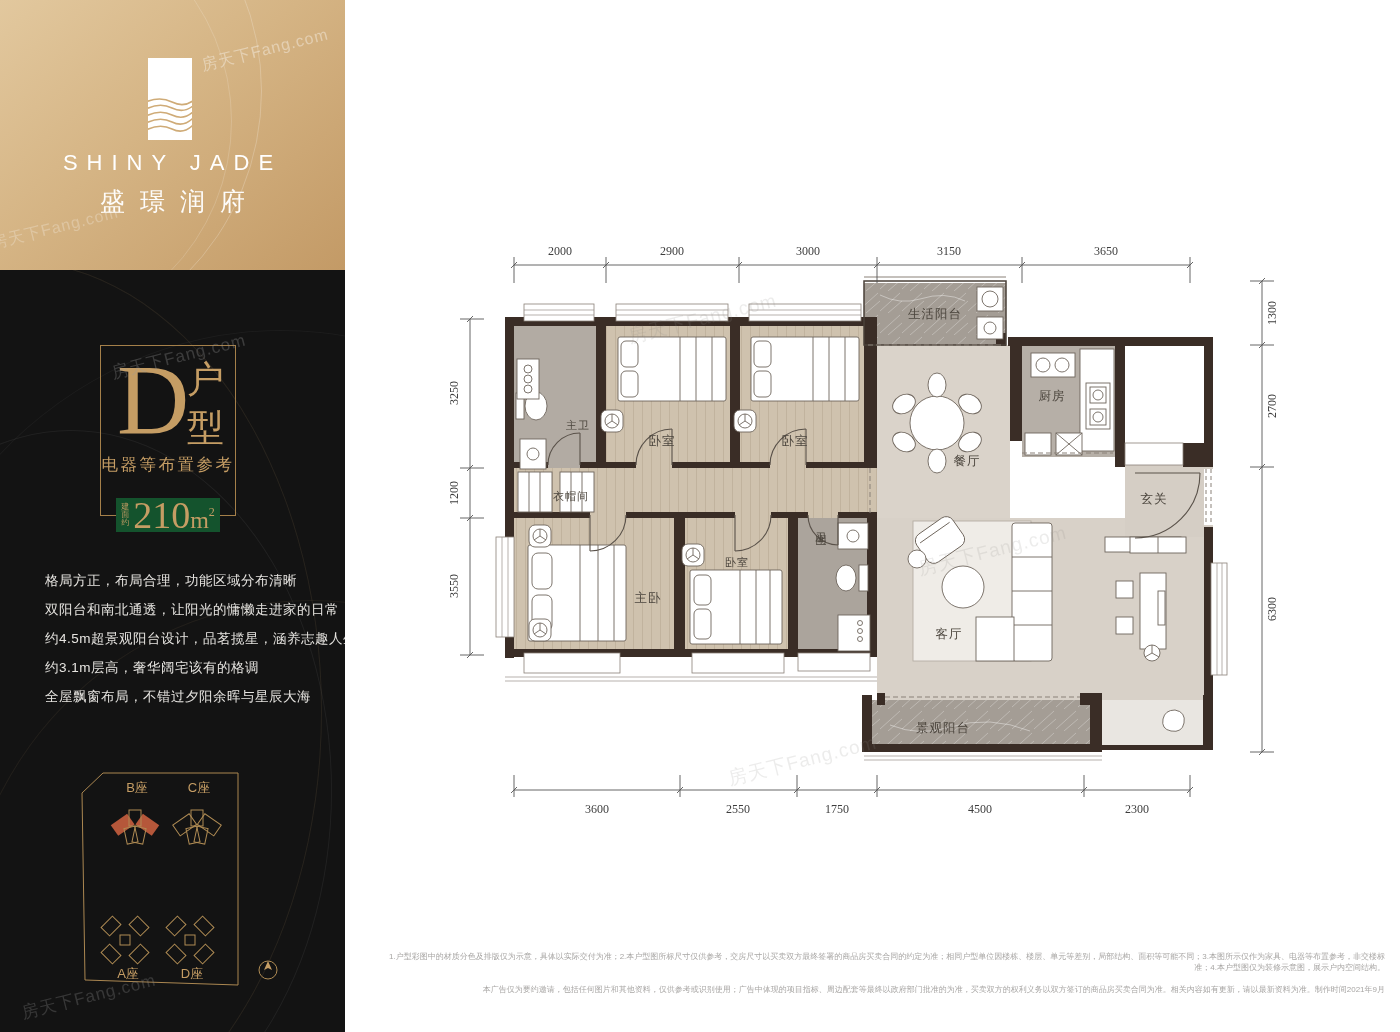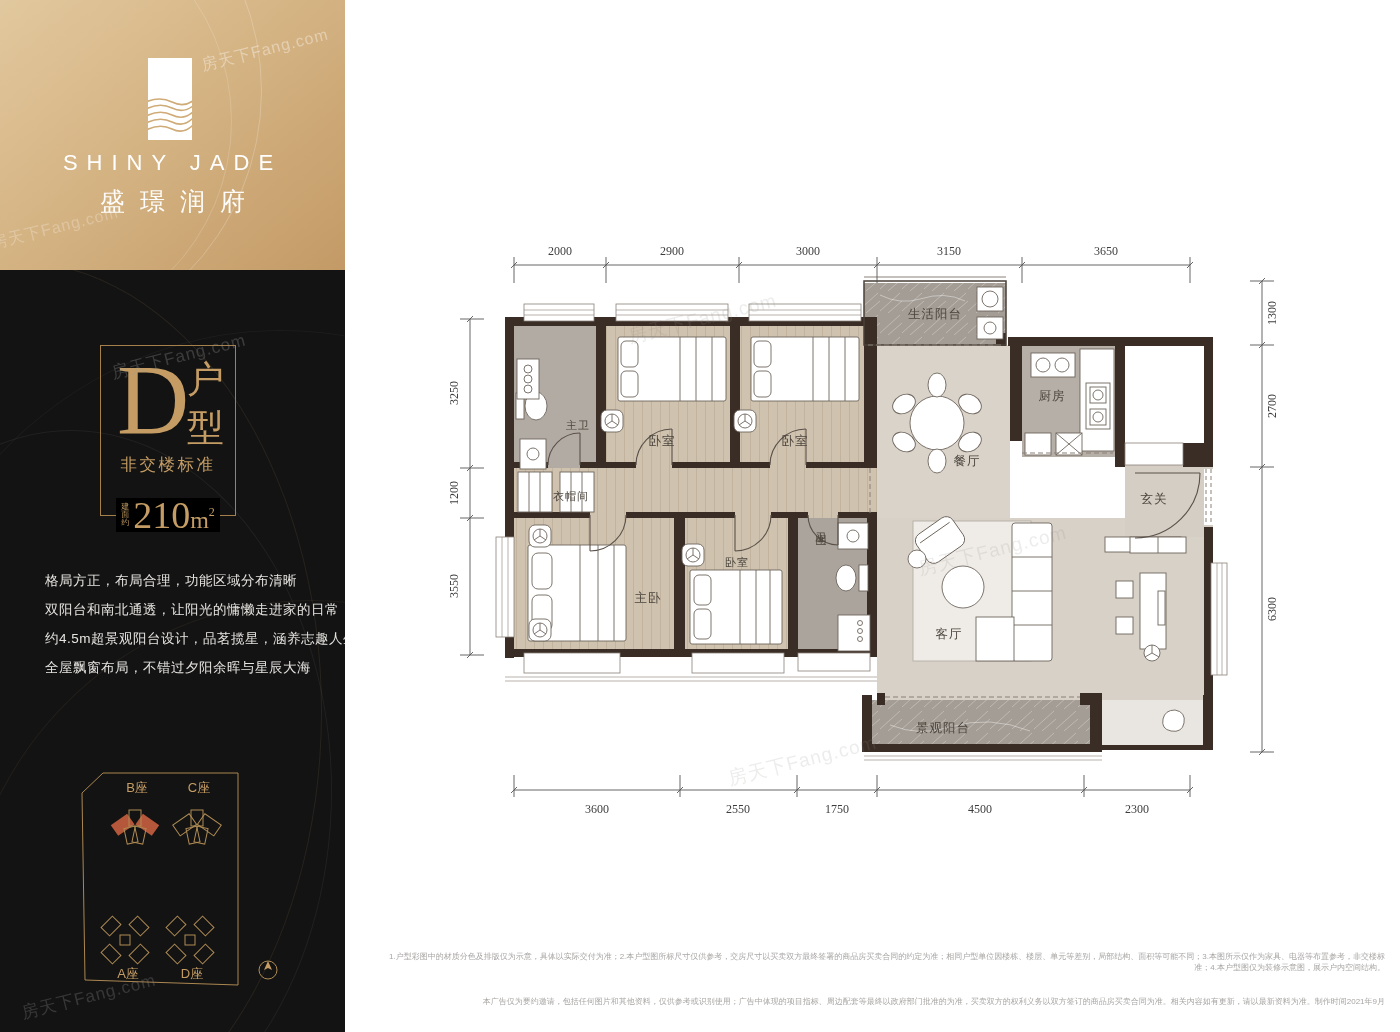--- a/index.html
+++ b/index.html
@@ -80,7 +80,7 @@
       <div id="unit-letter">D</div>
       <div class="unit-type-char" style="top:14px;">户</div>
       <div class="unit-type-char" style="top:62px;">型</div>
-      <div id="unit-layout">非交楼标准</div>
+      <div id="unit-layout">电器等布置参考</div>
       <div id="unit-area">
         <div class="mask">
           <div id="area-label">建面约</div>

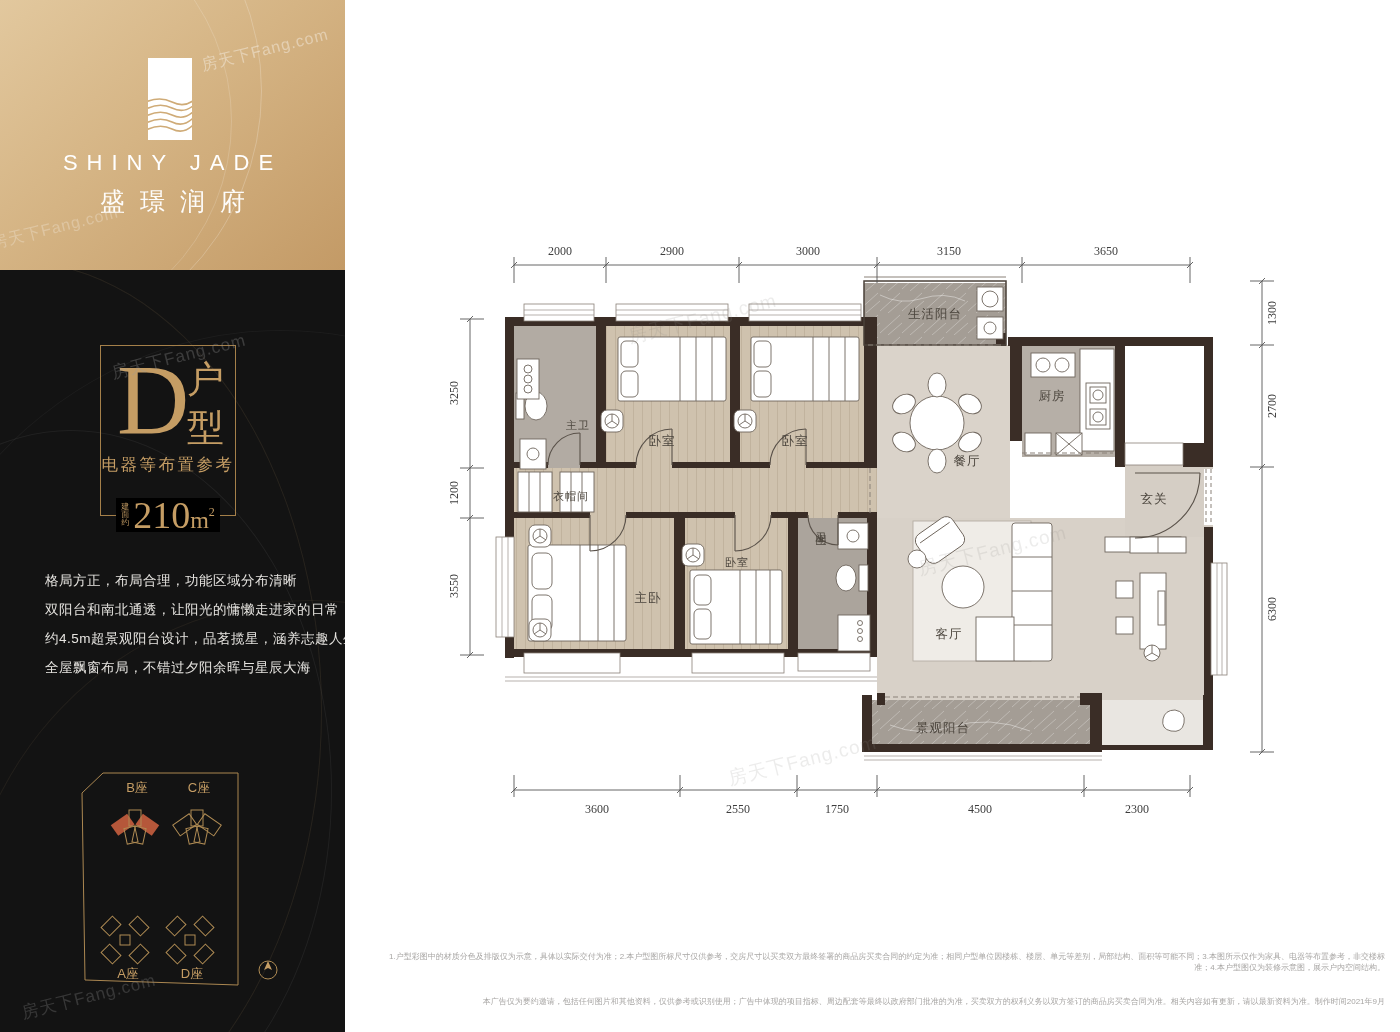--- a/index.html
+++ b/index.html
@@ -23,7 +23,7 @@
   #unit-layout{position:absolute;left:0px;top:108px;width:134px;text-align:center;color:#c59d64;
        font-size:16.5px;letter-spacing:2.5px;white-space:nowrap;}
   #unit-area{position:absolute;left:0;bottom:-17px;width:134px;display:flex;justify-content:center;align-items:flex-end;}
-  #unit-area .mask{background:#000000;padding:0 5px;display:flex;align-items:flex-end;}
+  #unit-area .mask{background:#14532d;padding:0 5px;display:flex;align-items:flex-end;}
   #area-label{width:10px;font-size:8px;line-height:8px;color:#c59d64;margin-bottom:5px;margin-right:2px;word-break:break-all;}
   #area-number{font-family:"Liberation Serif","DejaVu Serif",serif;font-size:38px;line-height:34px;color:#c59d64;}
   #area-unit{font-family:"Liberation Serif","DejaVu Serif",serif;font-size:24px;line-height:24px;color:#c59d64;}

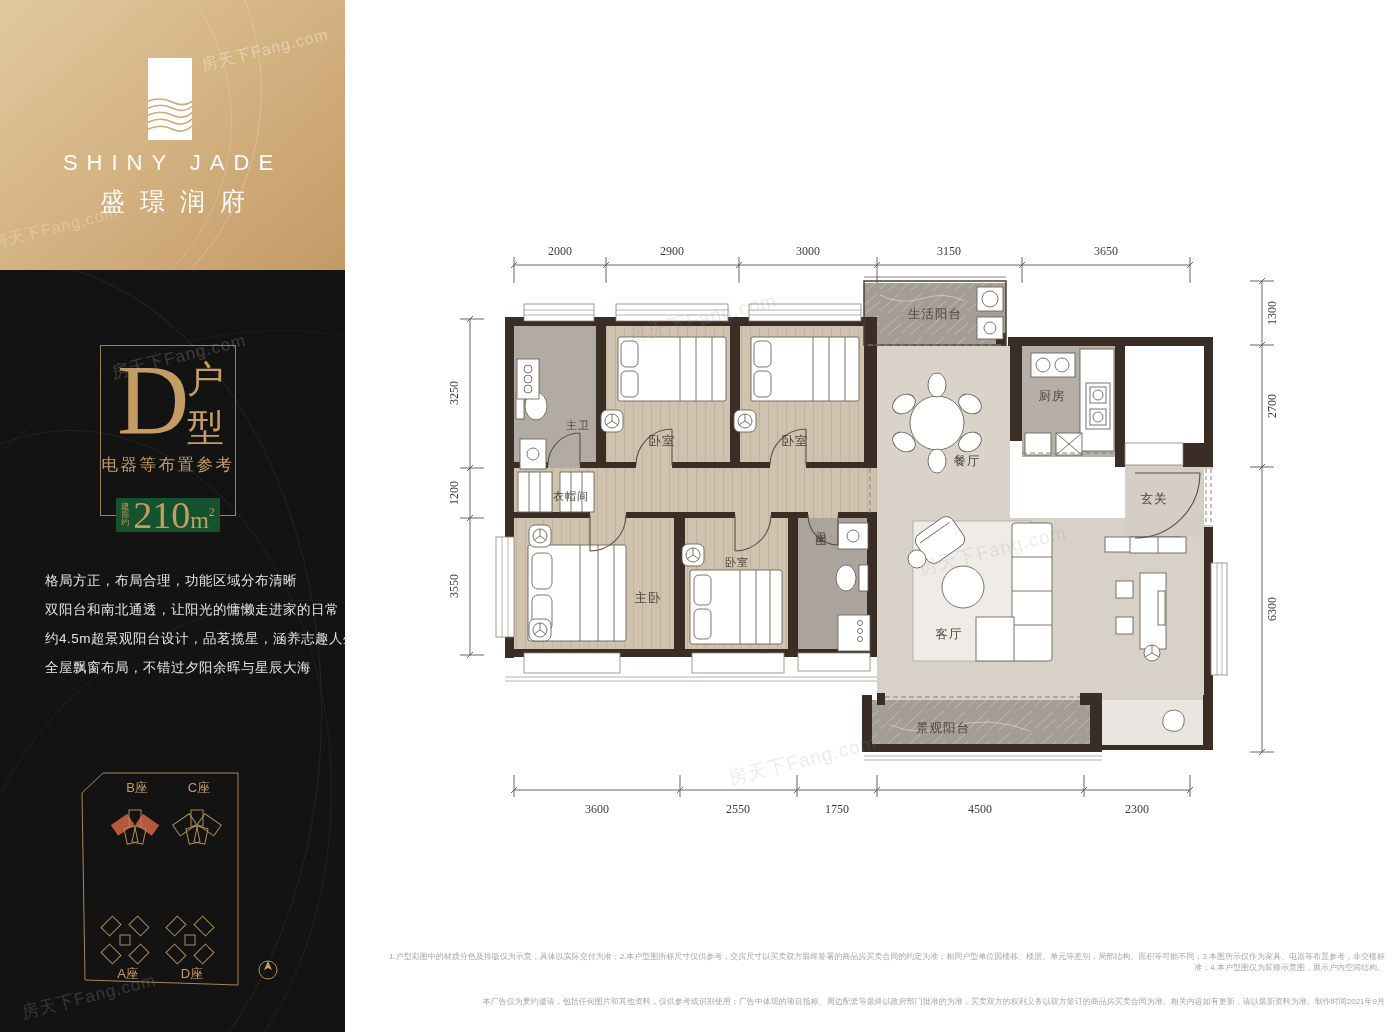--- a/index.html
+++ b/index.html
@@ -96,6 +96,7 @@
       <div class="dline">格局方正，布局合理，功能区域分布清晰</div>
       <div class="dline">双阳台和南北通透，让阳光的慵懒走进家的日常</div>
       <div class="dline">约4.5m超景观阳台设计，品茗揽星，涵养志趣人生</div>
+      <div class="dline">约3.1m层高，奢华阔宅该有的格调</div>
       <div class="dline">全屋飘窗布局，不错过夕阳余晖与星辰大海</div>
     </div>
 

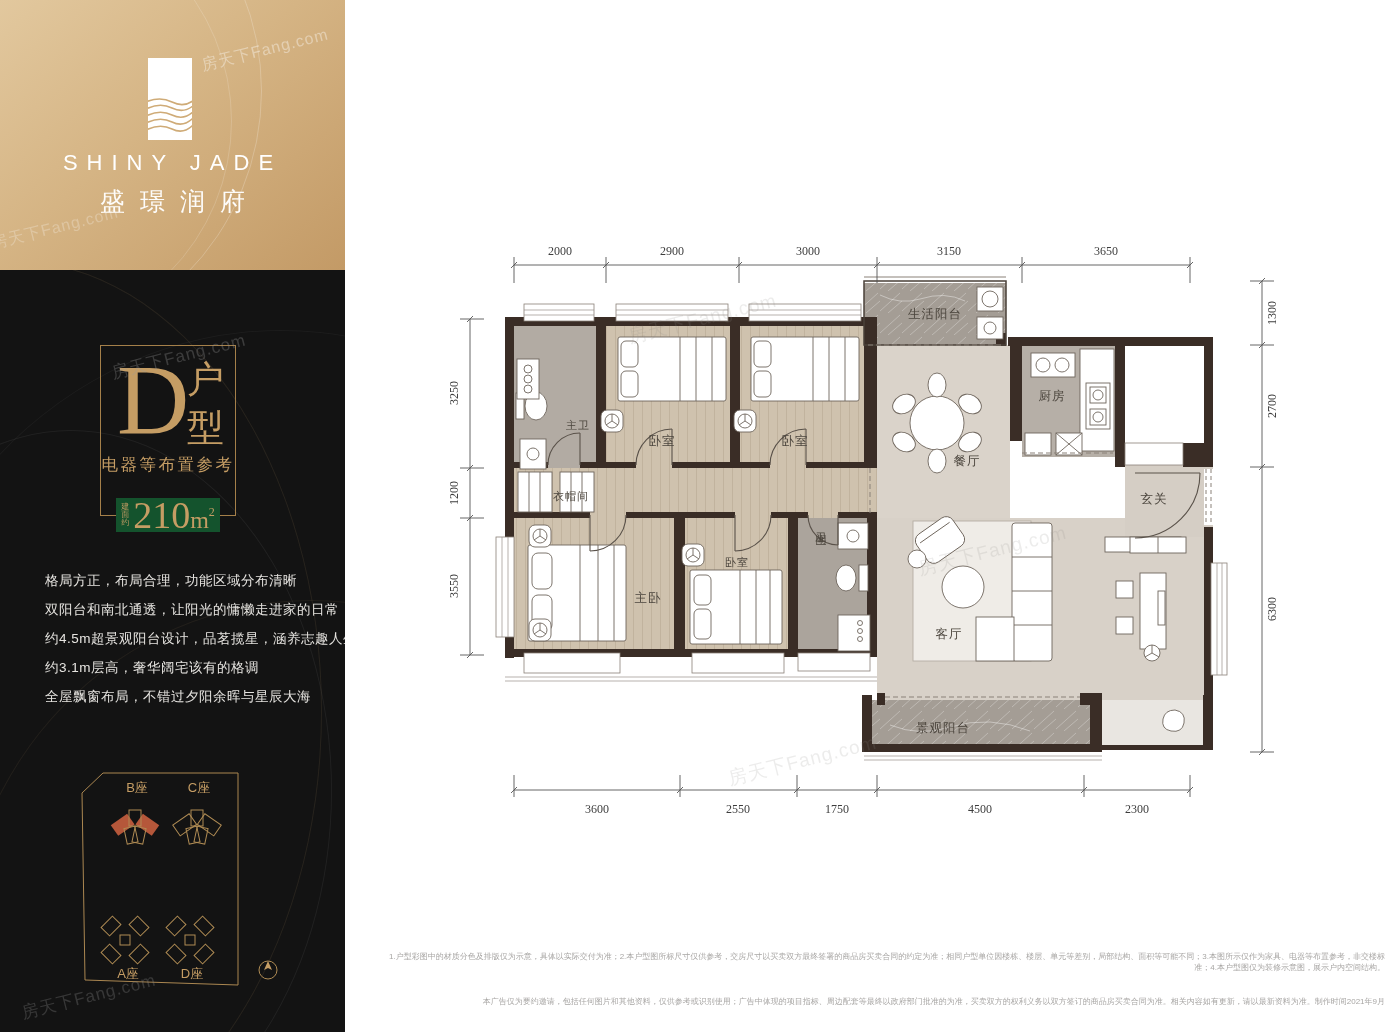--- a/index.html
+++ b/index.html
@@ -37,7 +37,7 @@
   #plan-area{position:absolute;left:345px;top:0;width:1055px;height:1032px;background:#ffffff;}
   #plan-svg{position:absolute;left:95px;top:225px;}
   #disclaimer{position:absolute;left:30px;top:951px;width:1010px;text-align:right;color:#a8a6a4;font-size:8px;line-height:11px;}
-  #disclaimer .l2{margin-top:23px;}
+  #disclaimer .l2{margin-top:11px;}
   svg text{font-family:"Liberation Sans","DejaVu Sans",sans-serif;}
   svg text.dim{font-family:"Liberation Serif","DejaVu Serif",serif;font-size:12px;fill:#3d3d3d;}
   svg text.room{font-size:12.5px;fill:#4c463e;letter-spacing:1px;}

